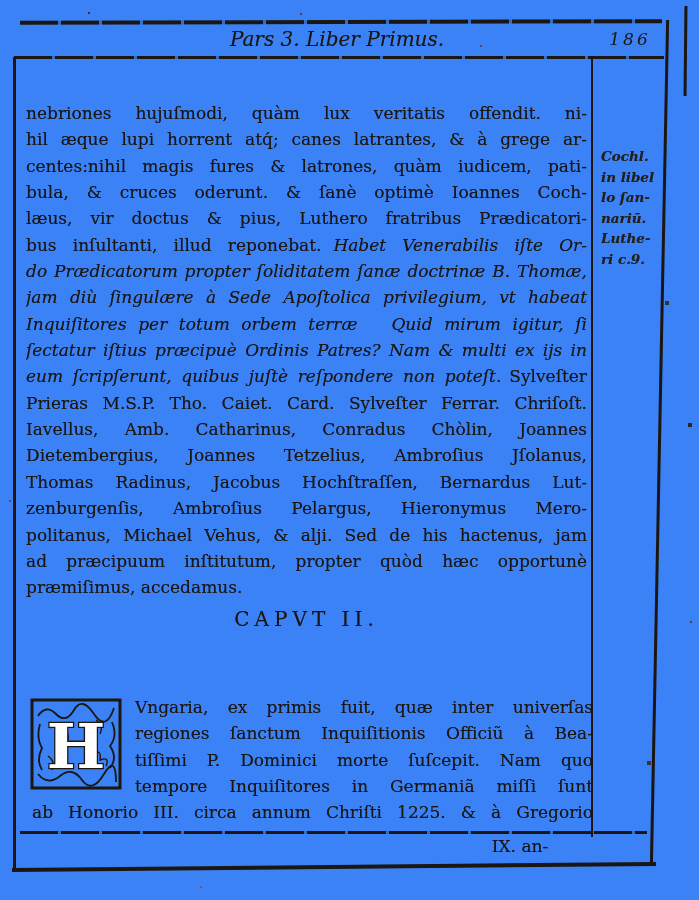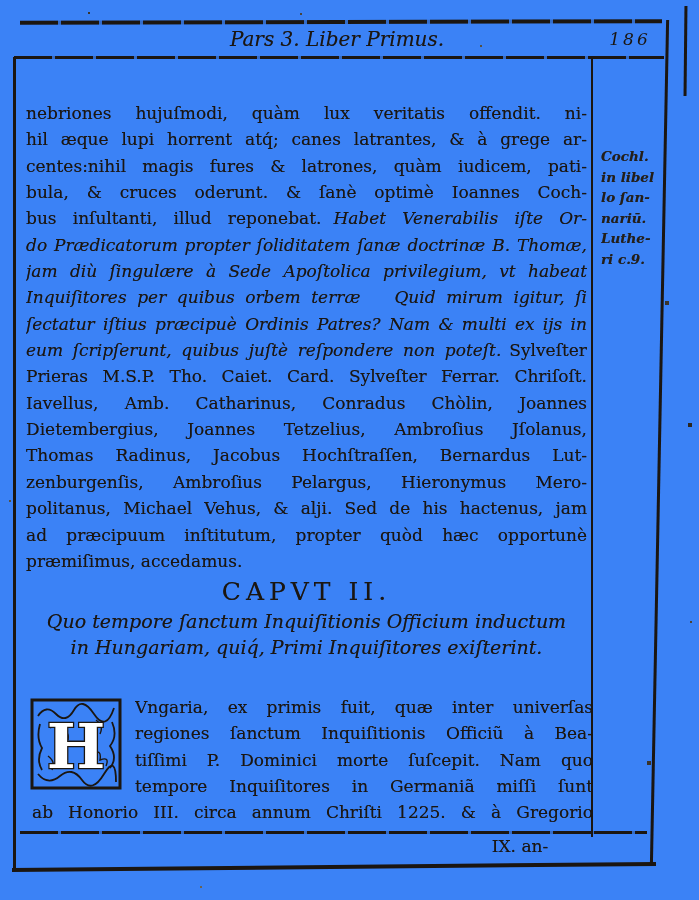--- a/index.html
+++ b/index.html
@@ -96,6 +96,7 @@
         <div class="line"><span class="ro">hil æque lupi horrent atq́; canes latrantes, &amp; à grege ar-</span></div>
         <div class="line"><span class="ro">centes:nihil magis fures &amp; latrones, quàm iudicem, pati-</span></div>
         <div class="line"><span class="ro">bula, &amp; cruces oderunt. &amp; ſanè optimè Ioannes Coch-</span></div>
+        <div class="line"><span class="ro">læus, vir doctus &amp; pius, Luthero fratribus Prædicatori-</span></div>
         <div class="line"><span class="ro">bus inſultanti, illud reponebat.</span><span class="it" style="margin-left: 12px;">Habet Venerabilis iſte Or-</span></div>
         <div class="line"><span class="it">do Prædicatorum propter ſoliditatem ſanæ doctrinæ B. Thomæ,</span></div>
         <div class="line"><span class="it">jam diù ſingulære à Sede Apoſtolica privilegium, vt habeat</span></div>

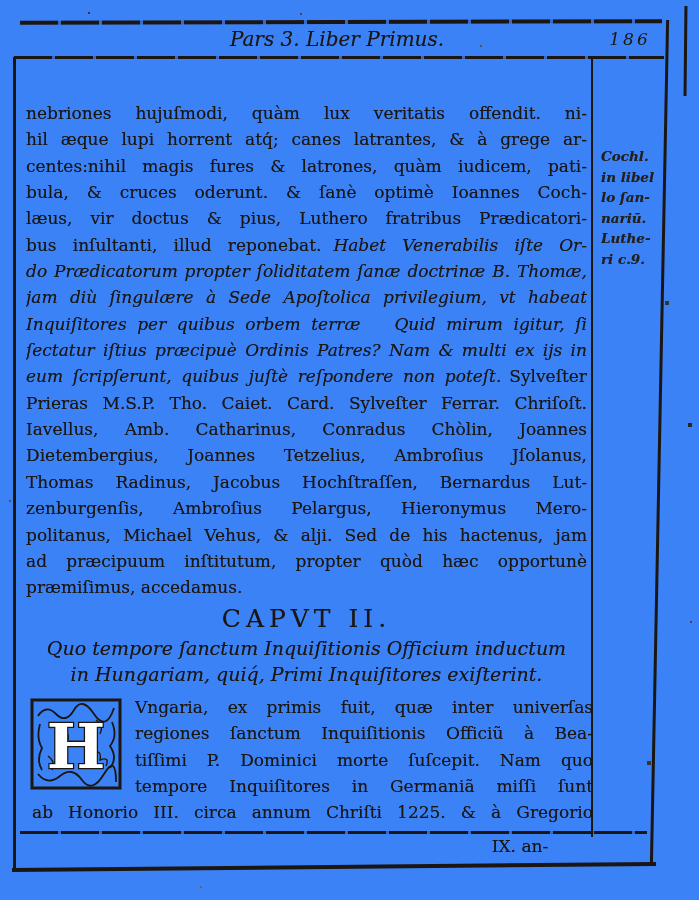--- a/index.html
+++ b/index.html
@@ -100,7 +100,7 @@
         <div class="line"><span class="ro">bus inſultanti, illud reponebat.</span><span class="it" style="margin-left: 12px;">Habet Venerabilis iſte Or-</span></div>
         <div class="line"><span class="it">do Prædicatorum propter ſoliditatem ſanæ doctrinæ B. Thomæ,</span></div>
         <div class="line"><span class="it">jam diù ſingulære à Sede Apoſtolica privilegium, vt habeat</span></div>
-        <div class="line"><span class="it">Inquiſitores per quibus orbem terræ</span><span class="it" style="margin-left: 34px;">Quid mirum igitur, ſi</span></div>
+        <div class="line"><span class="it">Inquiſitores per totum orbem terræ</span><span class="it" style="margin-left: 34px;">Quid mirum igitur, ſi</span></div>
         <div class="line"><span class="it">ſectatur iſtius præcipuè Ordinis Patres? Nam &amp; multi ex ijs in</span></div>
         <div class="line"><span class="it">eum ſcripſerunt, quibus juſtè reſpondere non poteſt.</span><span class="ro" style="margin-left: 8px;">Sylveſter</span></div>
         <div class="line"><span class="ro">Prieras M.S.P. Tho. Caiet. Card. Sylveſter Ferrar. Chriſoſt.</span></div>

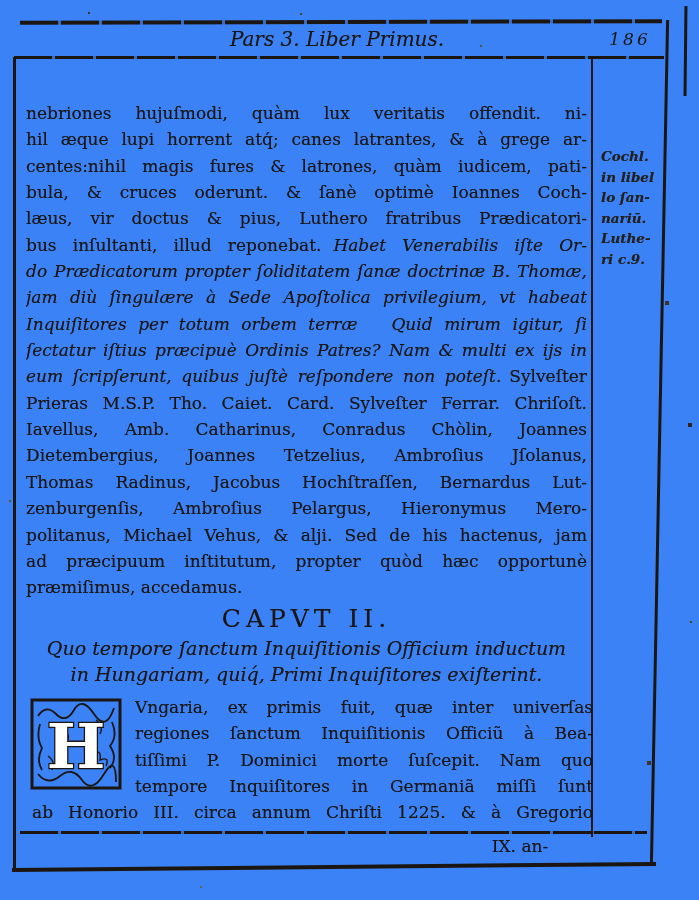--- a/index.html
+++ b/index.html
@@ -18,7 +18,7 @@
   .line.short{text-align-last:left;}
   .it{font-style:italic;}
   .chapter-heading{
-    height:32px;line-height:32px;margin-top:2px;font-size:25px;letter-spacing:5px;
+    height:32px;line-height:32px;margin-top:2px;font-size:20px;letter-spacing:5px;
     text-align:center;text-shadow:0 0 .5px rgba(27,22,17,.55);
   }
   .subline{

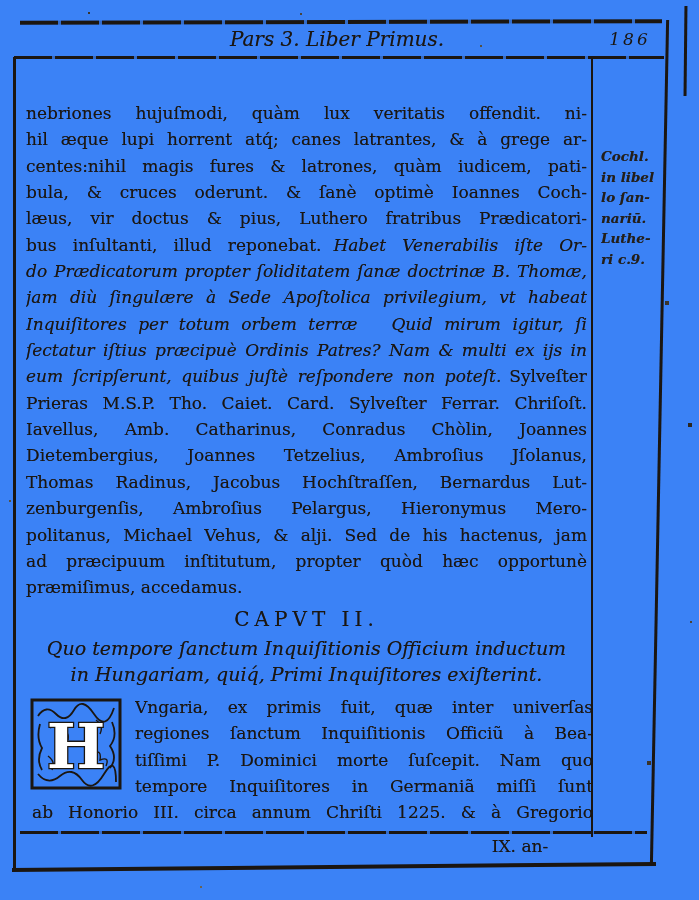--- a/index.html
+++ b/index.html
@@ -113,10 +113,6 @@
         <div class="line short"><span class="ro">præmiſimus, accedamus.</span></div>
       </div>
     <div class="chapter-heading">CAPVT II.</div>
-    <div id="subtitle">
-        <div class="subline">Quo tempore ſanctum Inquiſitionis Officium inductum</div>
-        <div class="subline">in Hungariam, quiq́, Primi Inquiſitores exiſterint.</div>
-      </div>
   </div>
 
   <div class="dropcap">

